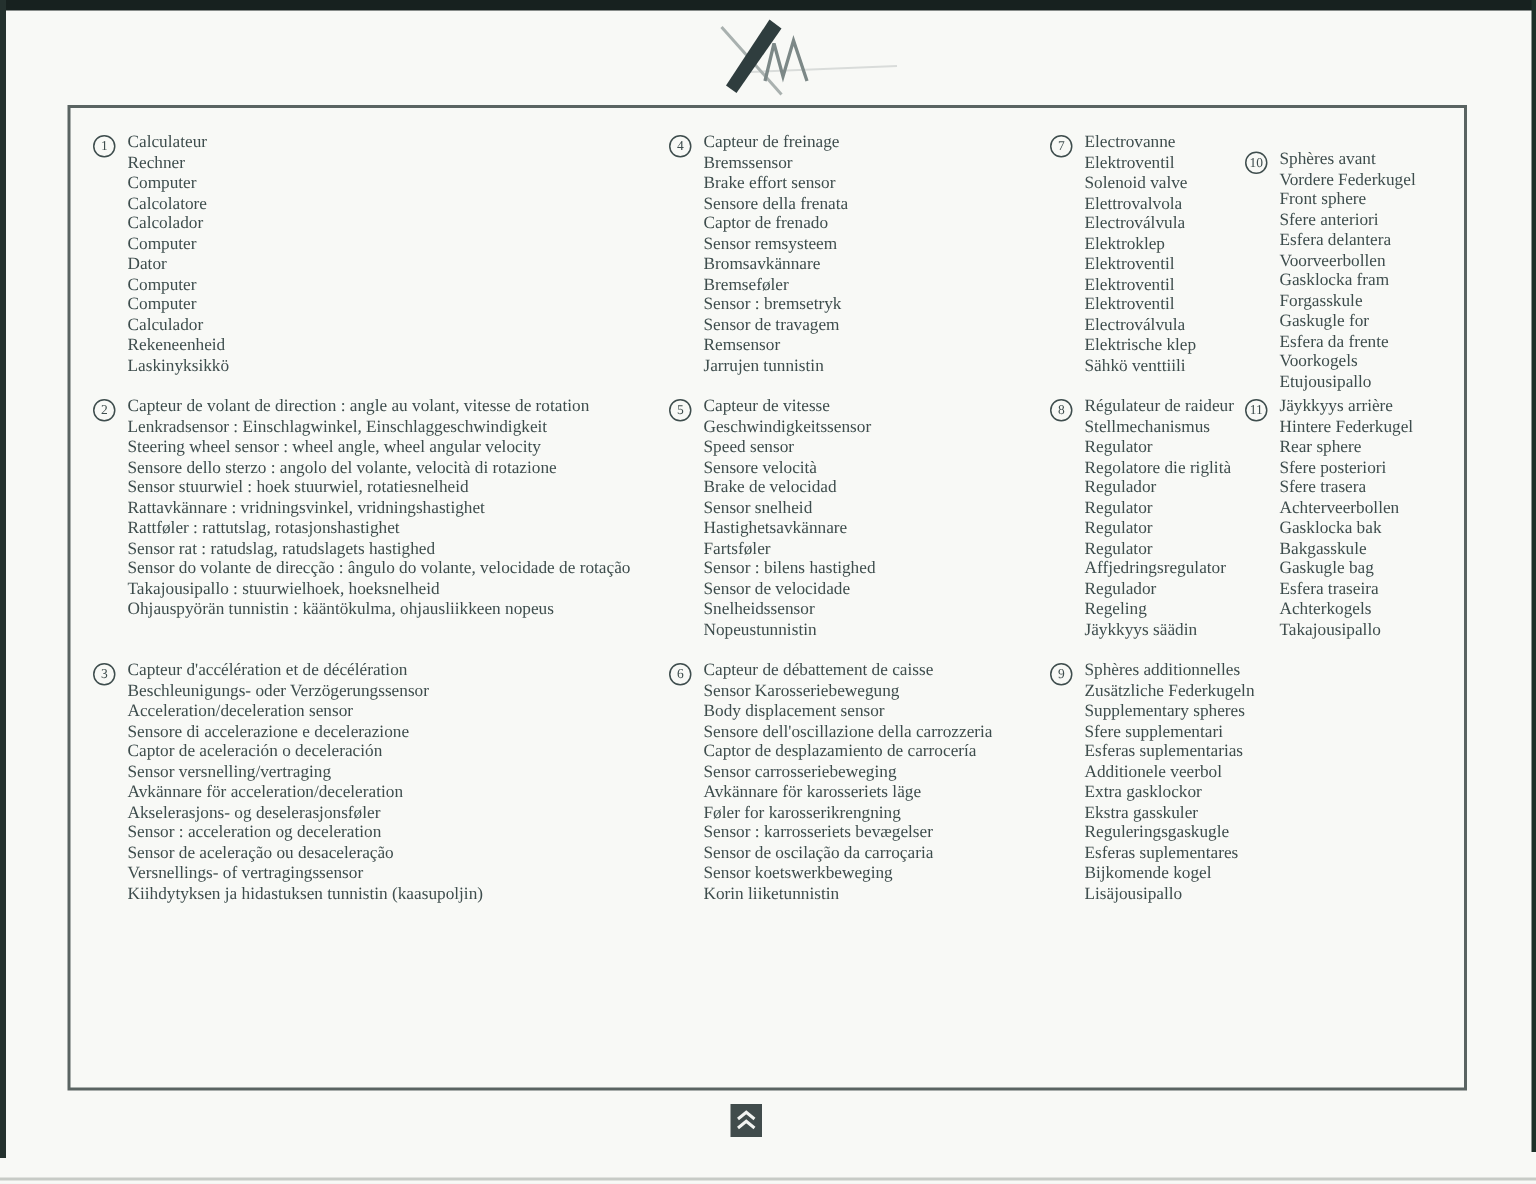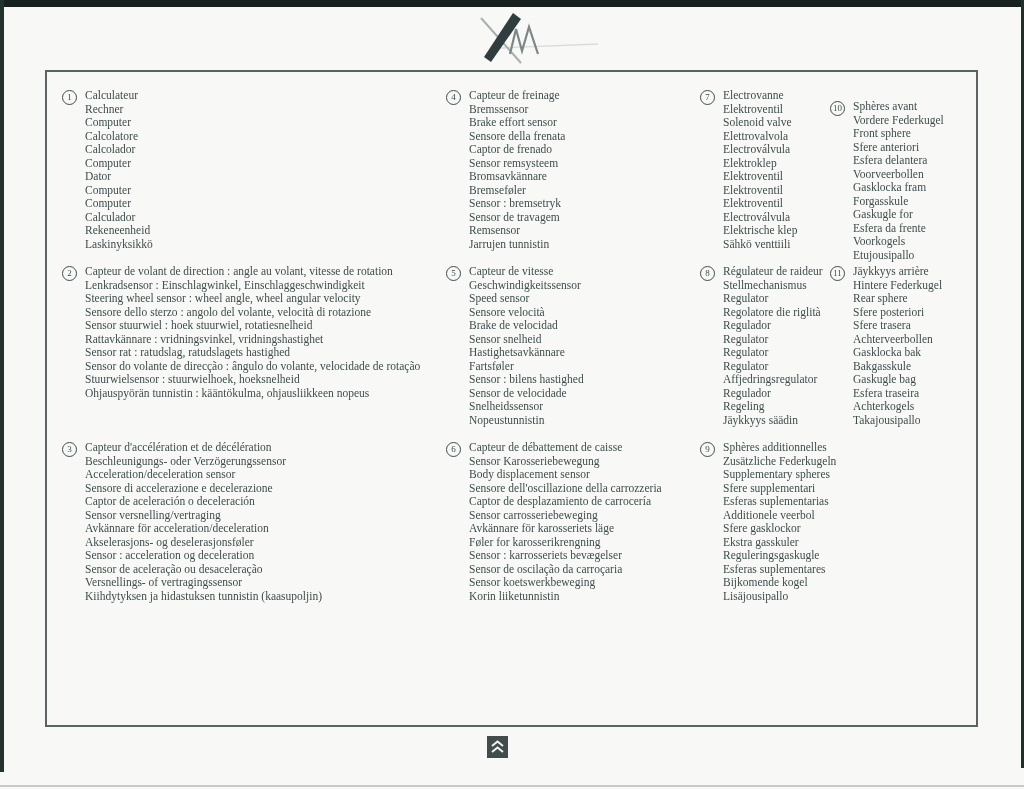--- a/index.html
+++ b/index.html
@@ -62,6 +62,7 @@
         <div>Sensore dello sterzo : angolo del volante, velocità di rotazione</div>
         <div>Sensor stuurwiel : hoek stuurwiel, rotatiesnelheid</div>
         <div>Rattavkännare : vridningsvinkel, vridningshastighet</div>
+        <div>Rattføler : rattutslag, rotasjonshastighet</div>
         <div>Sensor rat : ratudslag, ratudslagets hastighed</div>
         <div>Sensor do volante de direcção : ângulo do volante, velocidade de rotação</div>
         <div>Stuurwielsensor : stuurwielhoek, hoeksnelheid</div>

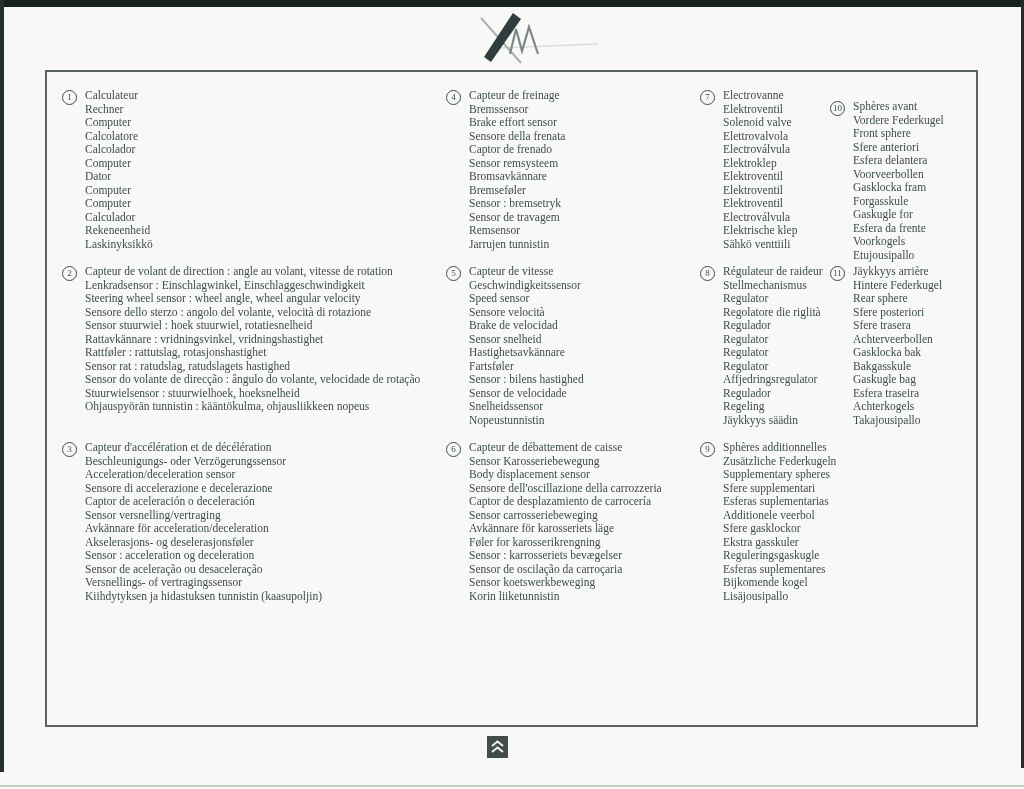--- a/index.html
+++ b/index.html
@@ -65,7 +65,7 @@
         <div>Rattføler : rattutslag, rotasjonshastighet</div>
         <div>Sensor rat : ratudslag, ratudslagets hastighed</div>
         <div>Sensor do volante de direcção : ângulo do volante, velocidade de rotação</div>
-        <div>Stuurwielsensor : stuurwielhoek, hoeksnelheid</div>
+        <div>Takajousipallo : stuurwielhoek, hoeksnelheid</div>
         <div>Ohjauspyörän tunnistin : kääntökulma, ohjausliikkeen nopeus</div>
       </div>
     </div>

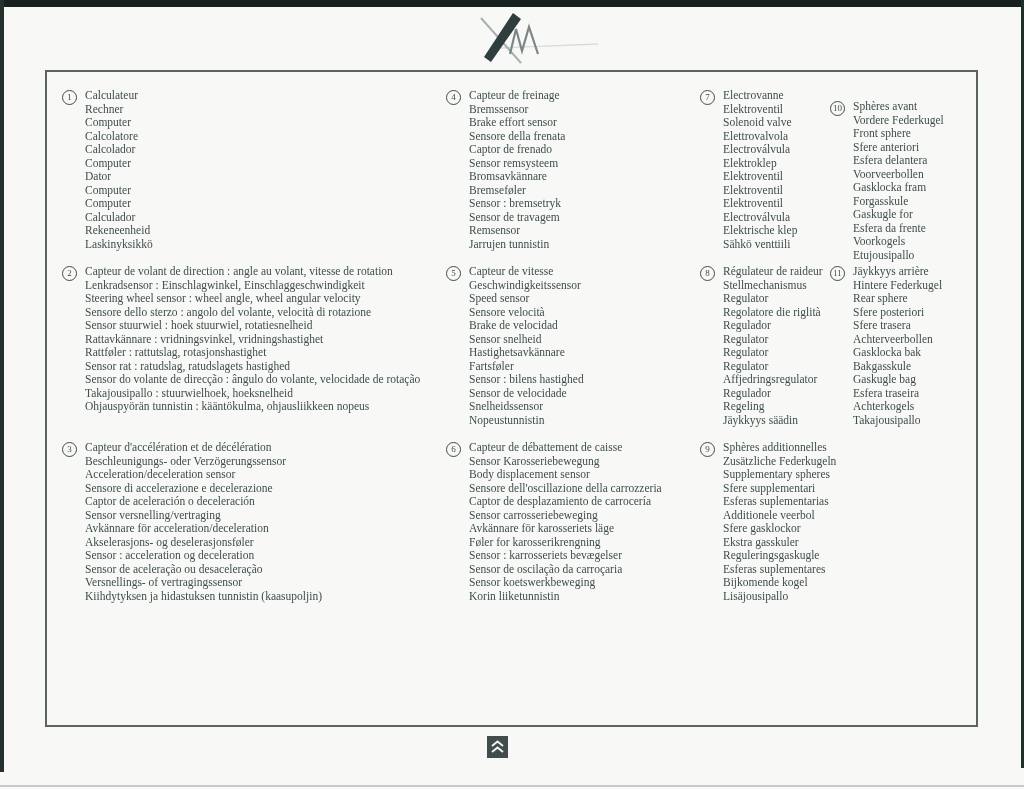--- a/index.html
+++ b/index.html
@@ -180,7 +180,7 @@
         <div>Sfere supplementari</div>
         <div>Esferas suplementarias</div>
         <div>Additionele veerbol</div>
-        <div>Sfere gasklockor</div>
+        <div>Extra gasklockor</div>
         <div>Ekstra gasskuler</div>
         <div>Reguleringsgaskugle</div>
         <div>Esferas suplementares</div>

